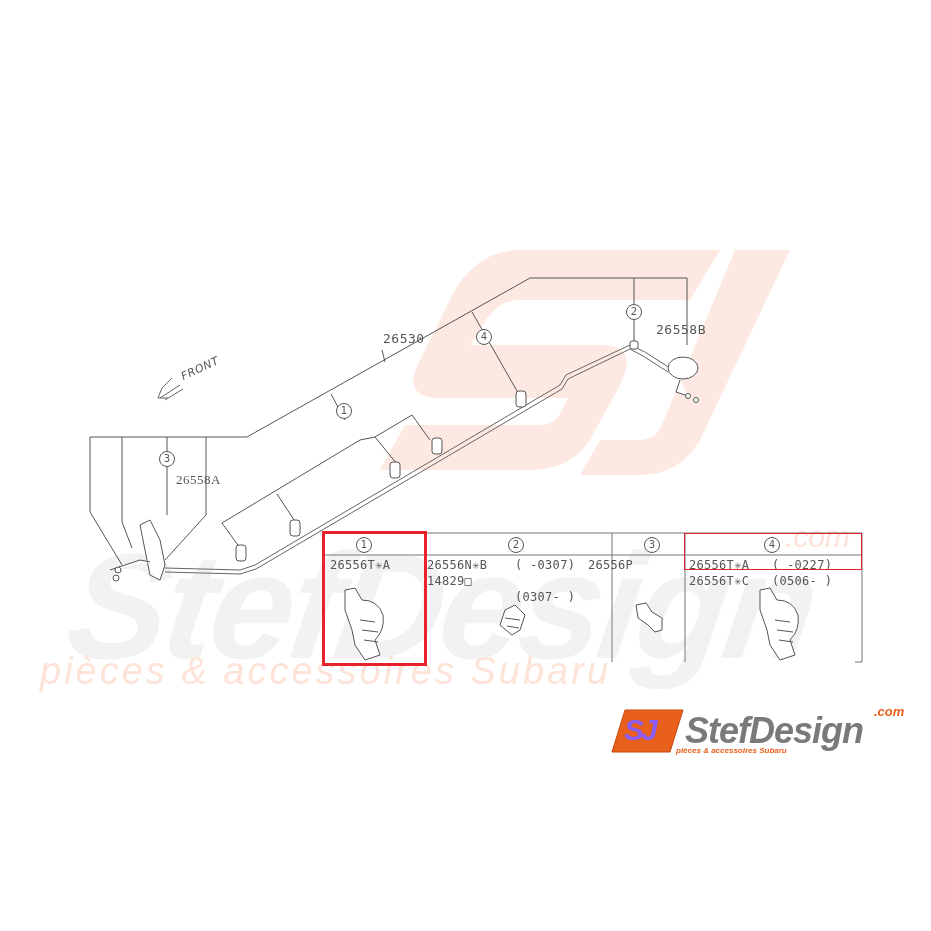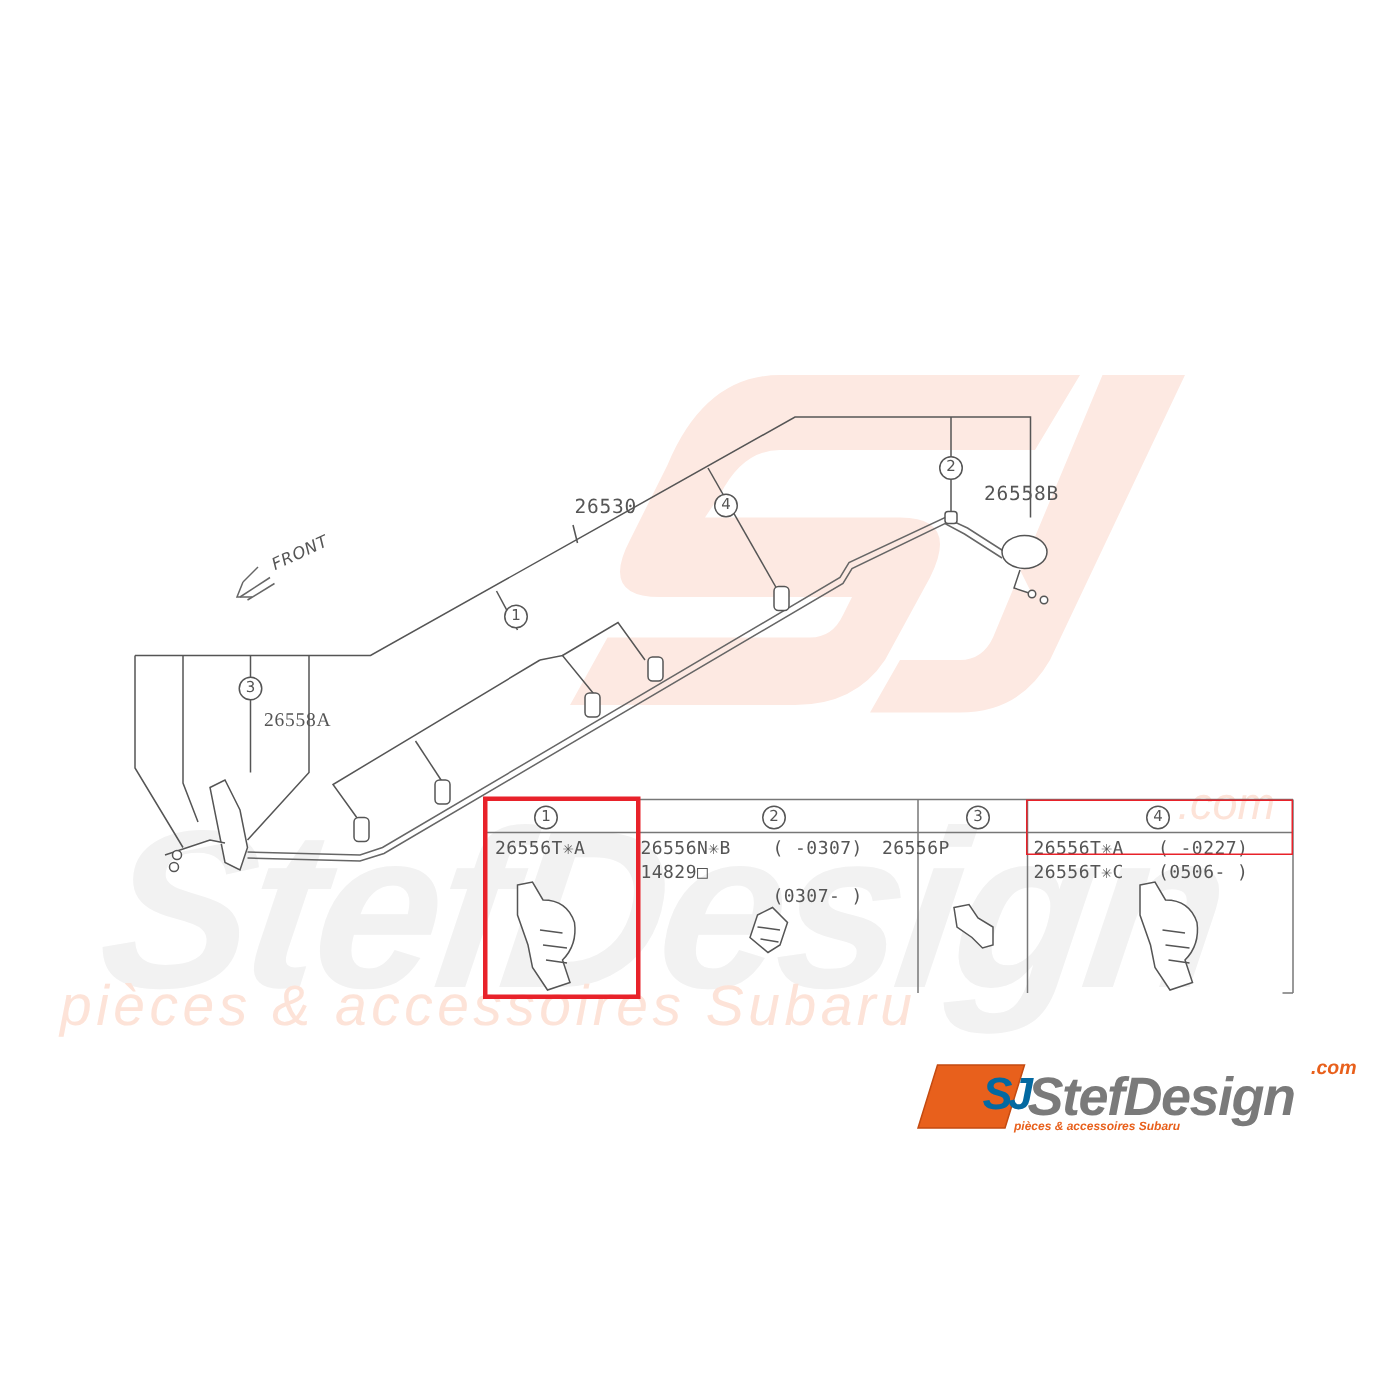--- a/index.html
+++ b/index.html
@@ -153,7 +153,7 @@
   <svg width="931" height="931">
     <path d="M625,710 L683,710 L670,752 L612,752 Z" fill="#e8601c" stroke="#c44a10" stroke-width="1"></path>
   </svg>
-  <div class="logo-text" style="left:655px; top:713px; font-size:30px; color:#0369a1; letter-spacing:-3px;">SJ</div>
+  <div class="logo-text" style="left:624px; top:713px; font-size:30px; color:#8b5cf6; letter-spacing:-3px;">SJ</div>
   <div class="logo-text" style="left:685px; top:710px; font-size:36px; color:#7a7a7a; letter-spacing:-1px;">StefDesign</div>
   <div class="logo-text" style="left:874px; top:704px; font-size:13px; color:#e8601c;">.com</div>
   <div class="logo-text" style="left:676px; top:746px; font-size:8px; color:#e8601c; font-weight:bold;">pièces &amp; accessoires Subaru</div>

